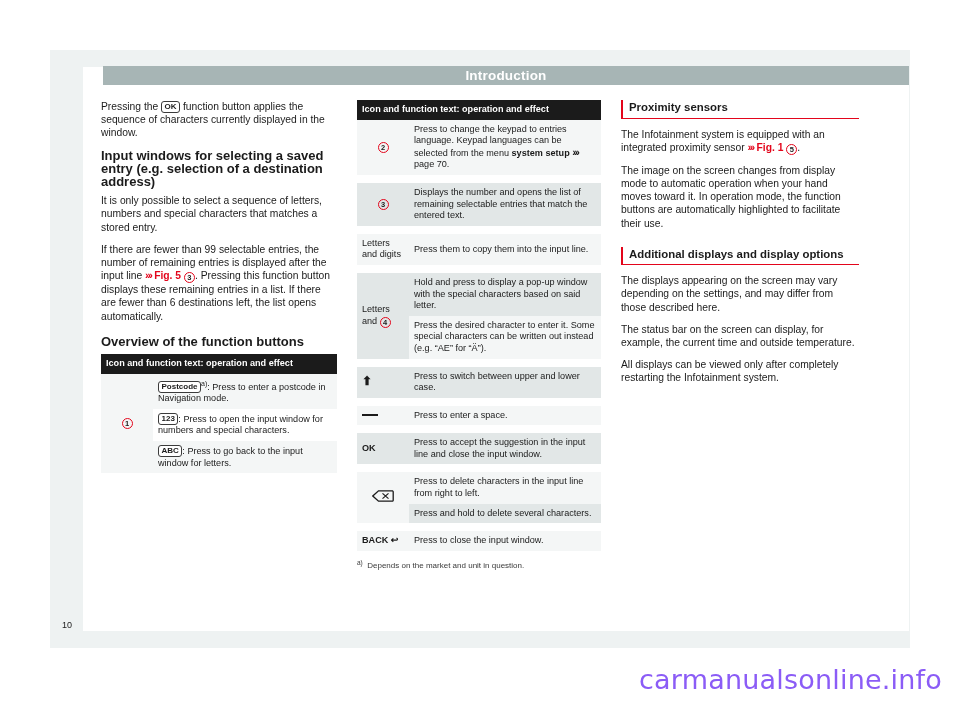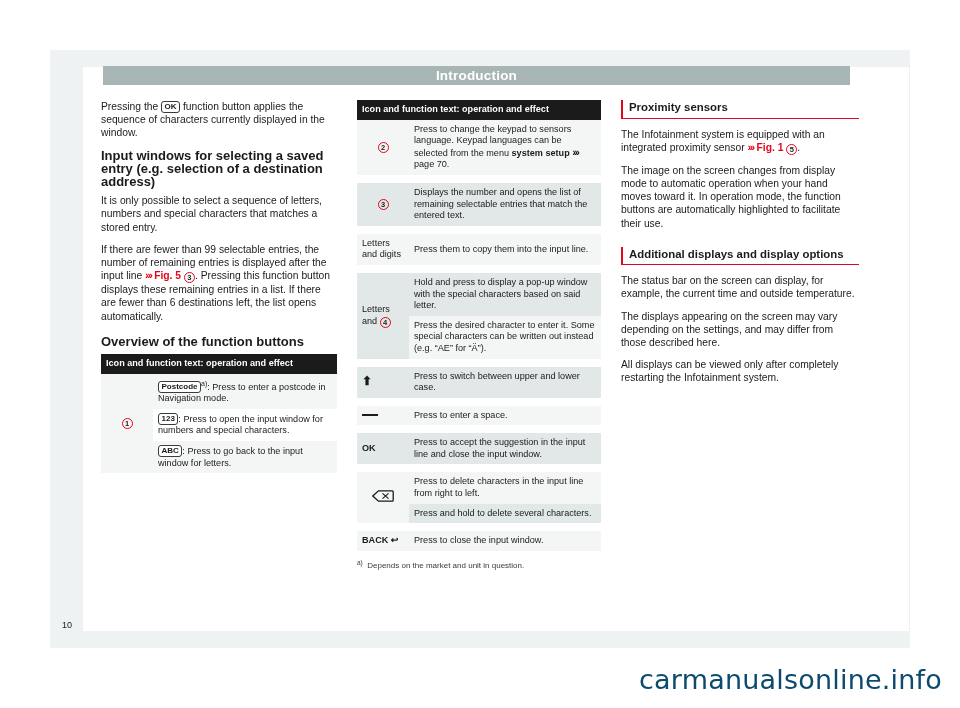--- a/index.html
+++ b/index.html
@@ -30,7 +30,7 @@
   #header-bar {
     position:absolute;
     left:103px; top:66px;
-    width:747px; height:19px;
+    width:806px; height:19px;
     background:#a7b5b5;
     color:#ffffff;
     font-size:13.5px;

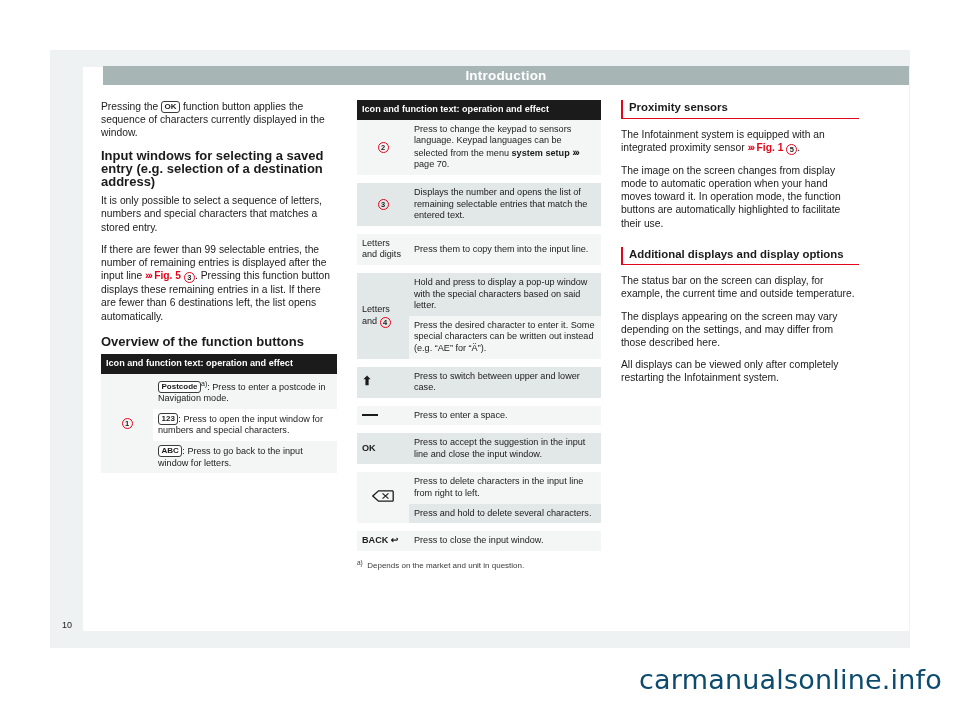--- a/index.html
+++ b/index.html
@@ -236,7 +236,7 @@
       <td class="c-icon row-a">
         <span class="circ">2</span>
       </td>
-      <td class="row-a"><span>Press to change the keypad to sensors language. Keypad languages can be selected from the menu </span><span class="bold">system setup</span>&nbsp;<span class="arrows-blk">›››</span><span> page 70.</span></td>
+      <td class="row-a"><span>Press to change the keypad to entries language. Keypad languages can be selected from the menu </span><span class="bold">system setup</span>&nbsp;<span class="arrows-blk">›››</span><span> page 70.</span></td>
     </tr>
     <tr>
           <td class="sep" colspan="2"></td>

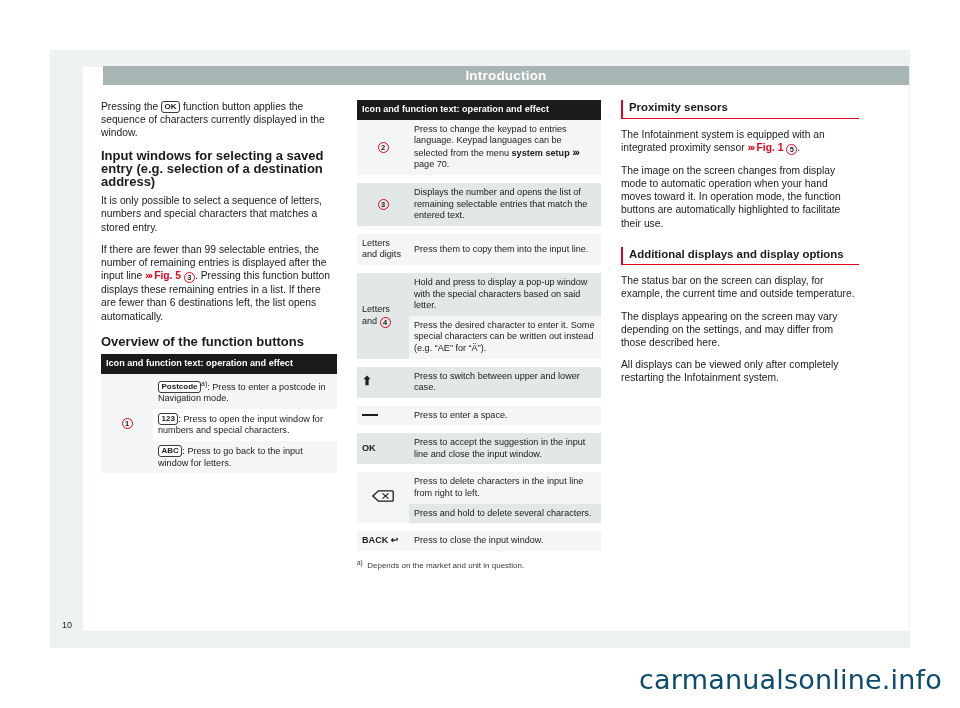--- a/index.html
+++ b/index.html
@@ -340,8 +340,8 @@
 
   <h2 class="sec-head second">Additional displays and display options</h2>
 
+  <p class="body">The displays appearing on the screen may vary depending on the settings, and may differ from those described here.</p>
   <p class="body">The status bar on the screen can display, for example, the current time and outside temperature.</p>
-  <p class="body">The displays appearing on the screen may vary depending on the settings, and may differ from those described here.</p>
   <p class="body">All displays can be viewed only after completely restarting the Infotainment system.</p>
 </div>
 

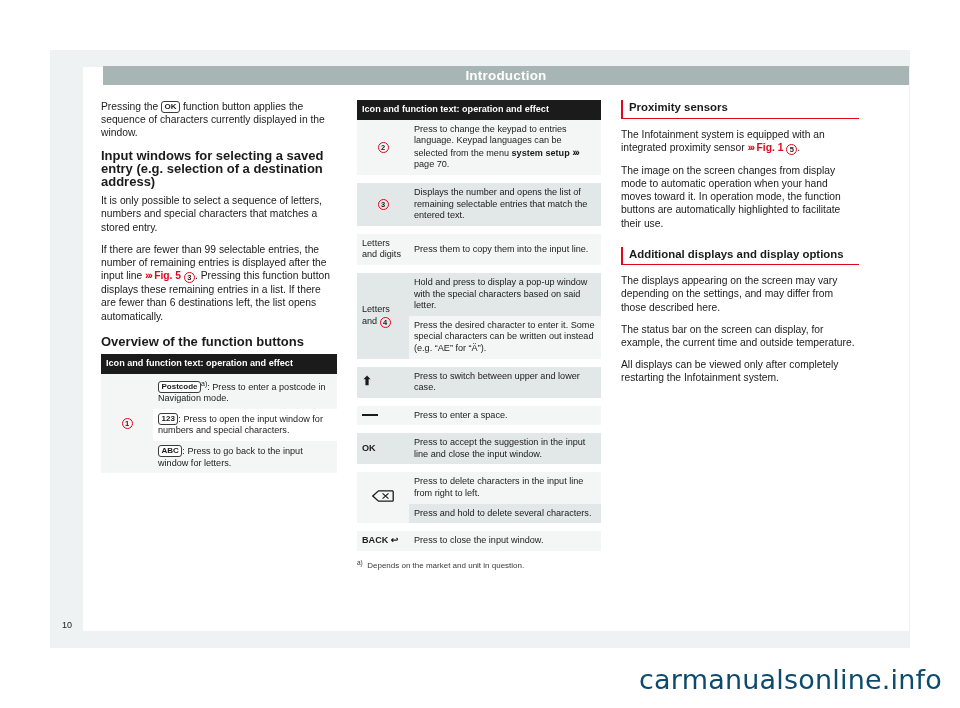--- a/index.html
+++ b/index.html
@@ -170,7 +170,7 @@
     text-align:right;
     padding-right:18px;
     font-size:27px;
-    color:#0c4a6e;
+    color:#8b5cf6;
     font-family:"DejaVu Sans", sans-serif;
     letter-spacing:.2px;
   }

